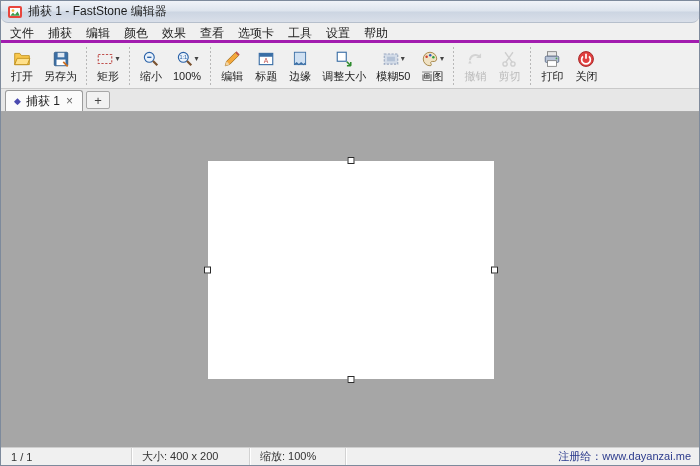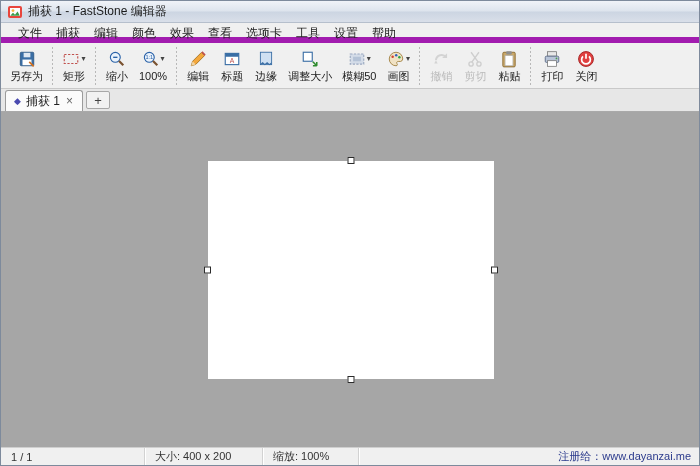--- a/index.html
+++ b/index.html
@@ -12,7 +12,7 @@
   .titlebar { height:22px; flex:0 0 22px; display:flex; align-items:center;
     padding:0 6px; gap:5px;
     background:linear-gradient(to bottom,#f0f3f8 0%,#dde4ed 48%,#ccd5e2 52%,#d9dfe9 100%);
-    border-bottom:1px solid #b6bfcc; }
+    border-bottom:1px solid #b6bfcc;border-radius:7px; }
   .titlebar .ticon16 { width:16px; height:16px; display:inline-block; }
   .titlebar .wtitle { font-size:12px; color:#1c1c1c; }
 

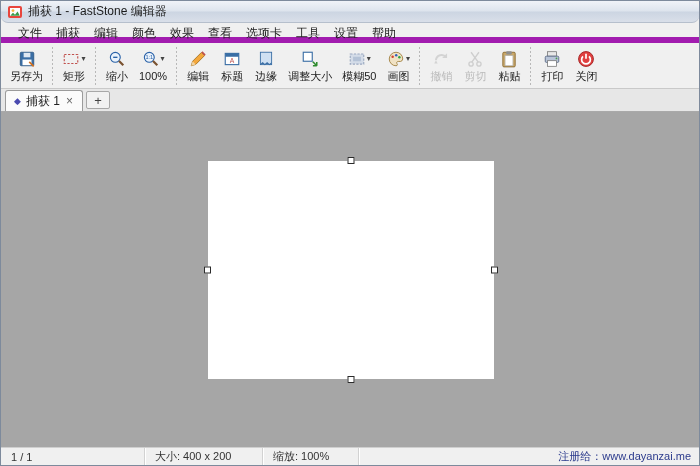--- a/index.html
+++ b/index.html
@@ -18,7 +18,7 @@
 
   
   .menubar { height:20px; flex:0 0 20px; display:flex; align-items:stretch;
-    background:#f0f0f0; border-bottom:6px solid #a21caf; padding-left:10px; }
+    background:#f0f0f0; border-bottom:3px solid #a21caf; padding-left:2px; }
   .menu-item { font-size:12px; color:#222; padding:2px 7px 0 7px; cursor:default; }
 
   

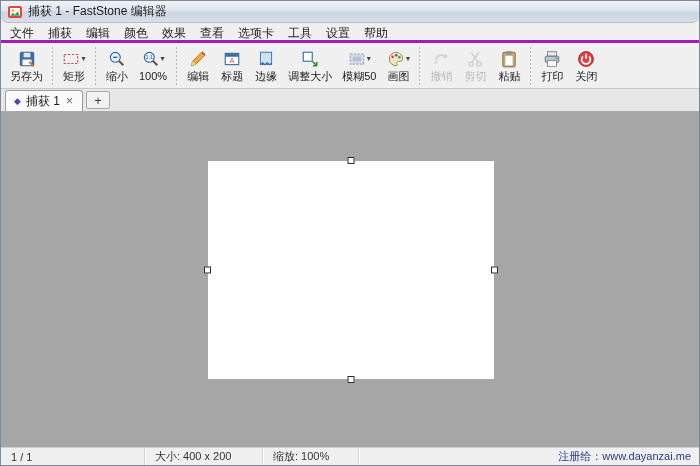--- a/index.html
+++ b/index.html
@@ -106,6 +106,17 @@
 
   <div class="toolbar">
 
+    <div class="tbtn">
+      <span class="icon-row">
+          <span>
+        <svg class="i" viewBox="0 0 16 16">
+          <path d="M1.5 3h4.5l1.5 2h7v8h-13z" fill="#f9c84e" stroke="#b8860b" stroke-width="0.7"></path>
+          <path d="M1.5 13l2.2-5.6H15L12.8 13z" fill="#ffe08a" stroke="#b8860b" stroke-width="0.7"></path>
+        </svg>
+          </span>
+        </span>
+      <span class="tlabel">打开</span>
+    </div>
 
     <div class="tbtn">
       <span class="icon-row">

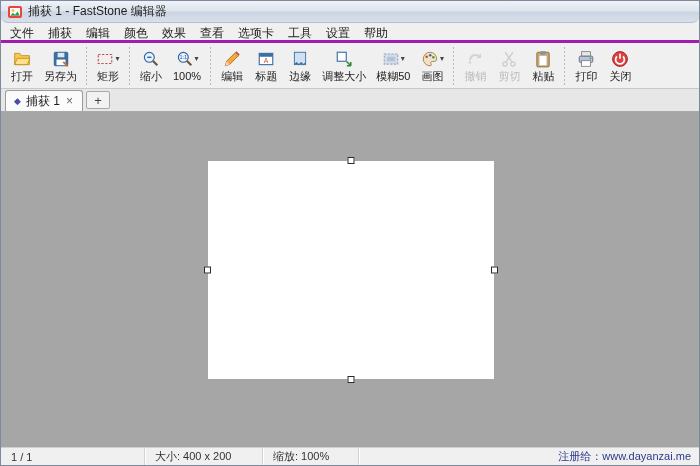--- a/index.html
+++ b/index.html
@@ -287,18 +287,6 @@
     </div>
 
 
-    <div class="tbtn">
-      <span class="icon-row">
-          <span>
-        <svg class="i" viewBox="0 0 16 16">
-          <rect x="2.5" y="2" width="11" height="13" rx="1" fill="#c9a86a" stroke="#8a6a30" stroke-width="0.8"></rect>
-          <rect x="5.5" y="1" width="5" height="3" rx="0.8" fill="#8f8f8f"></rect>
-          <rect x="4.5" y="5" width="7" height="9" fill="#ffffff" stroke="#b0b0b0" stroke-width="0.6"></rect>
-        </svg>
-          </span>
-        </span>
-      <span class="tlabel">粘贴</span>
-    </div>
 
     <div class="tsep"></div>
 

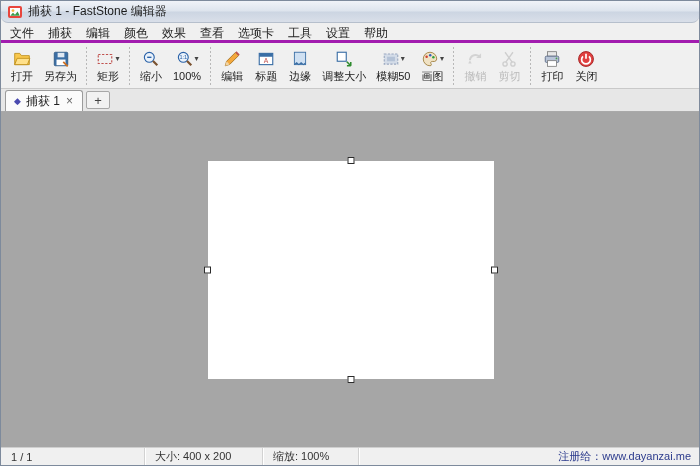--- a/index.html
+++ b/index.html
@@ -68,7 +68,7 @@
     font-size:11px; color:#333; }
   .sseg { padding:0 10px; height:100%; display:flex; align-items:center;
     border-right:1px solid #d2d2d2; box-shadow:1px 0 0 #ffffff; }
-  .sseg.page { width:144px; }
+  .sseg.page { width:131px; }
   .sseg.size { width:118px; }
   .sseg.zoom { width:96px; }
   .sspacer { flex:1 1 auto; }

